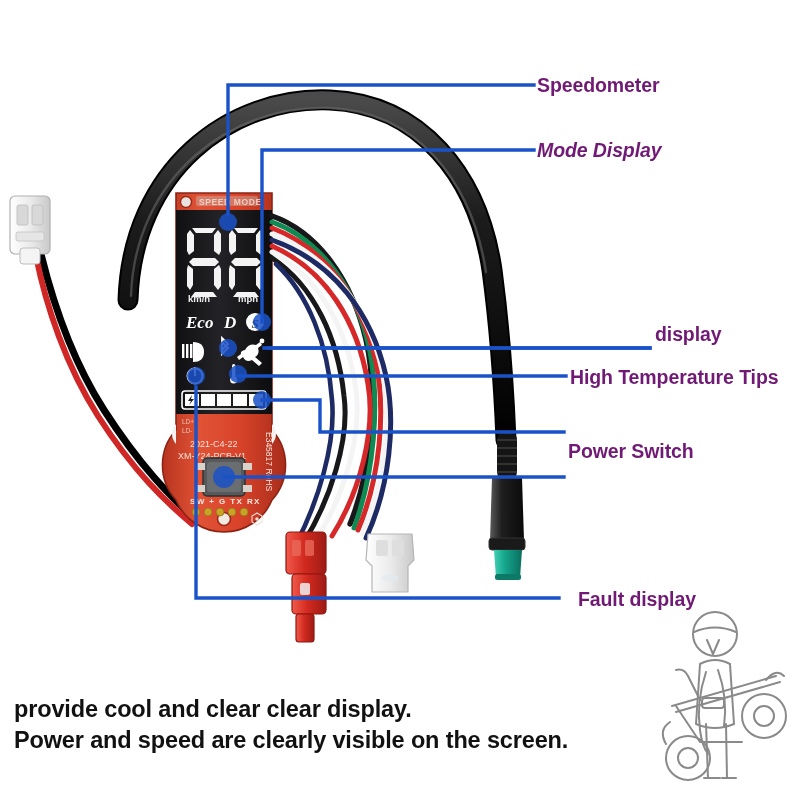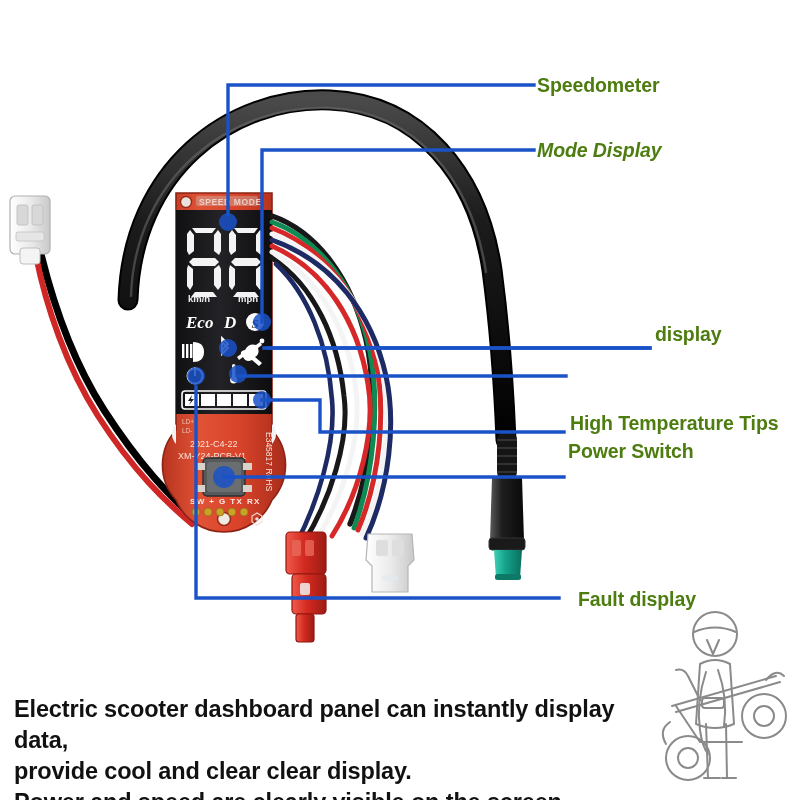--- a/index.html
+++ b/index.html
@@ -37,7 +37,7 @@
     font-family: "Liberation Sans", sans-serif;
     font-weight: bold;
     font-size: 19.5px;
-    color: #4d7c0f;
+    color: #701a75;
     white-space: nowrap;
     letter-spacing: -0.1px;
     line-height: 1;

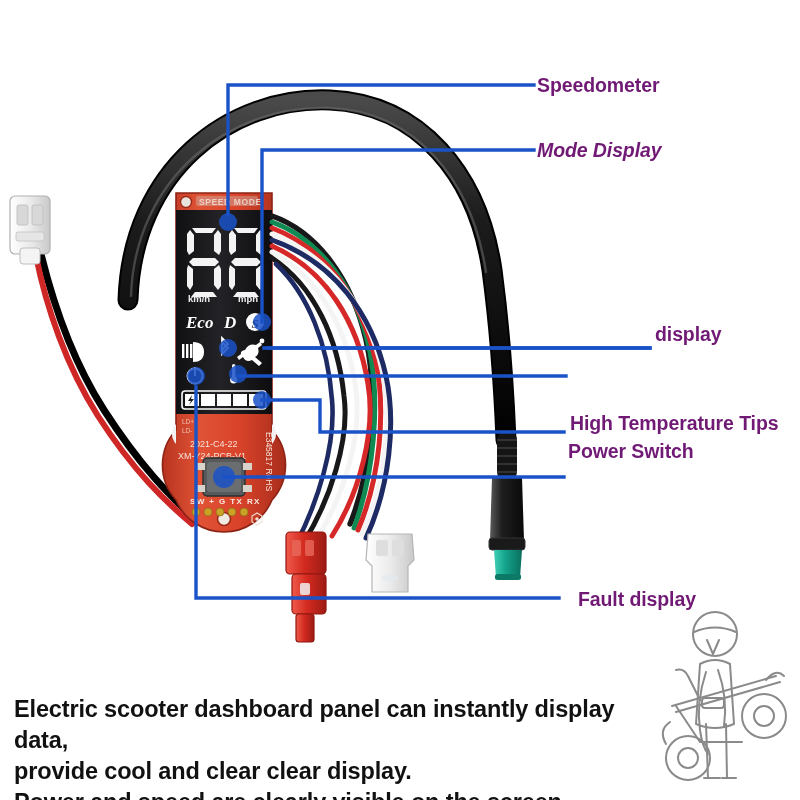--- a/index.html
+++ b/index.html
@@ -45,7 +45,7 @@
   .callout.c-speedometer { left: 537px; top: 76px; }
   .callout.c-mode        { left: 537px; top: 141px; font-style: italic; }
   .callout.c-lightdisp   { left: 655px; top: 325px; }
-  .callout.c-hightemp    { left: 570px; top: 368px; margin-top: 46px; }
+  .callout.c-hightemp    { left: 570px; top: 368px; }
   .callout.c-powerlevel  { left: 568px; top: 424px; }
   .callout.c-powerswitch { left: 568px; top: 442px; }
   .callout.c-fault       { left: 578px; top: 590px; }

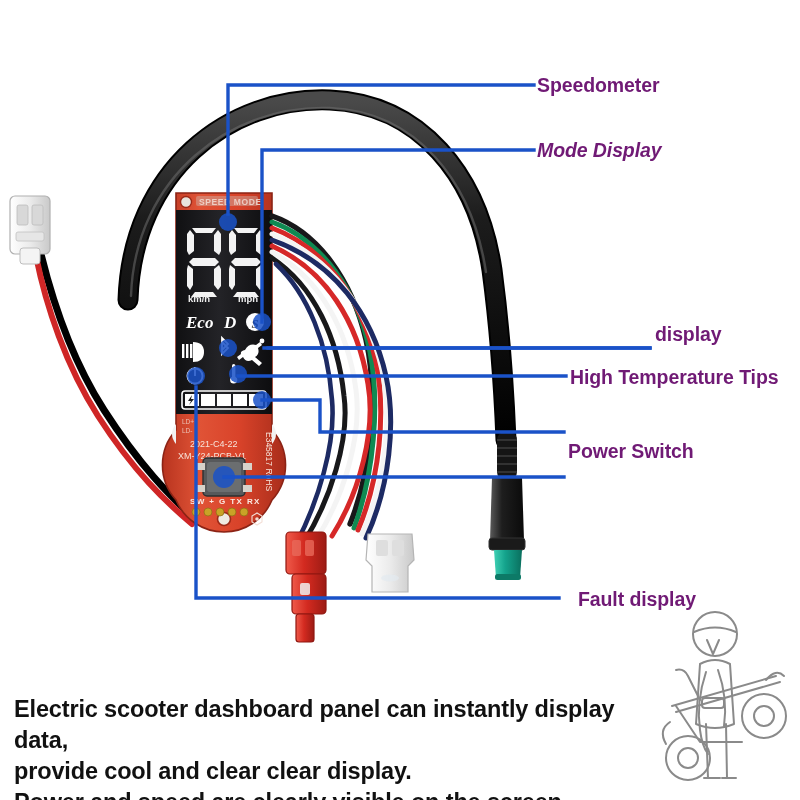--- a/index.html
+++ b/index.html
@@ -338,7 +338,6 @@
     <div class="callout c-fault">Fault display</div>
 
     <div class="caption">
-      <span class="cap-line">Electric scooter dashboard panel can instantly display data,</span>
       <span class="cap-line">provide cool and clear clear display.</span>
       <span class="cap-line">Power and speed are clearly visible on the screen.</span>
     </div>

